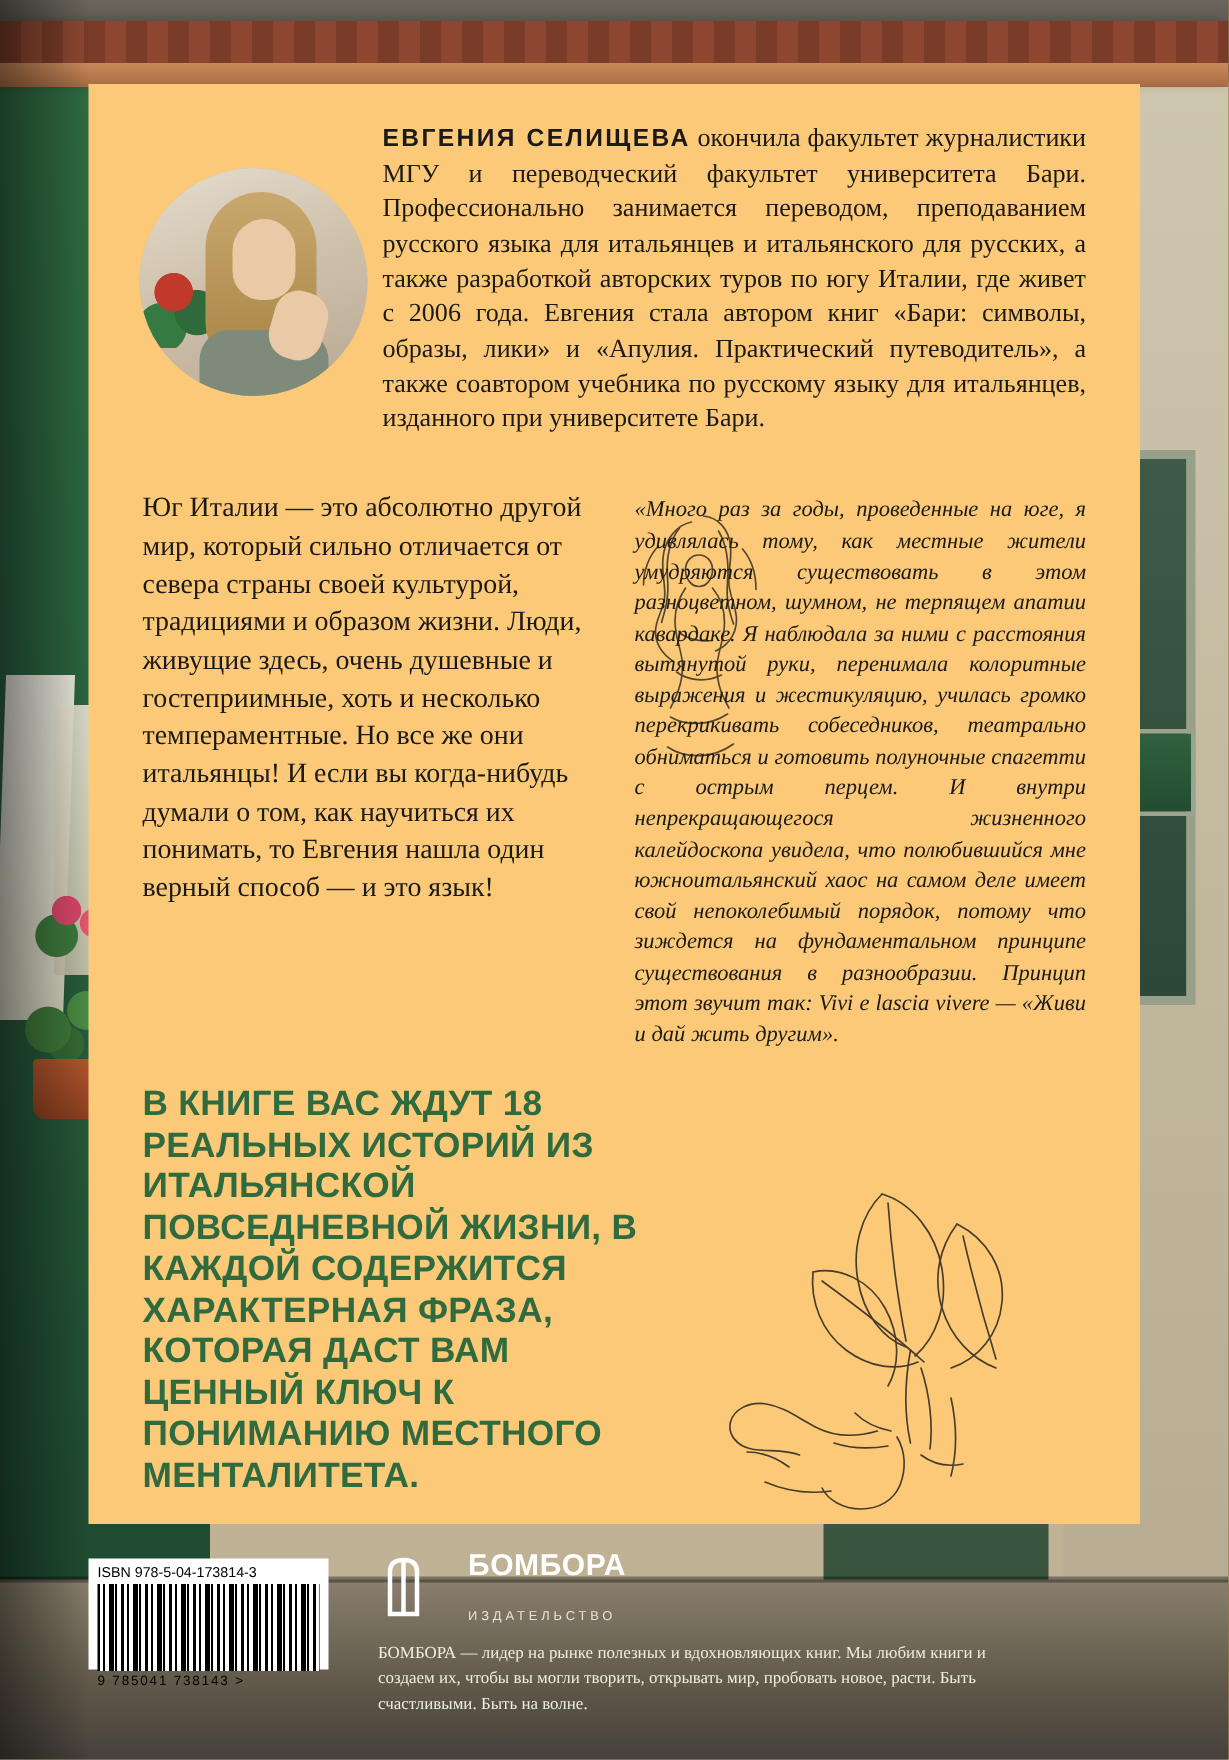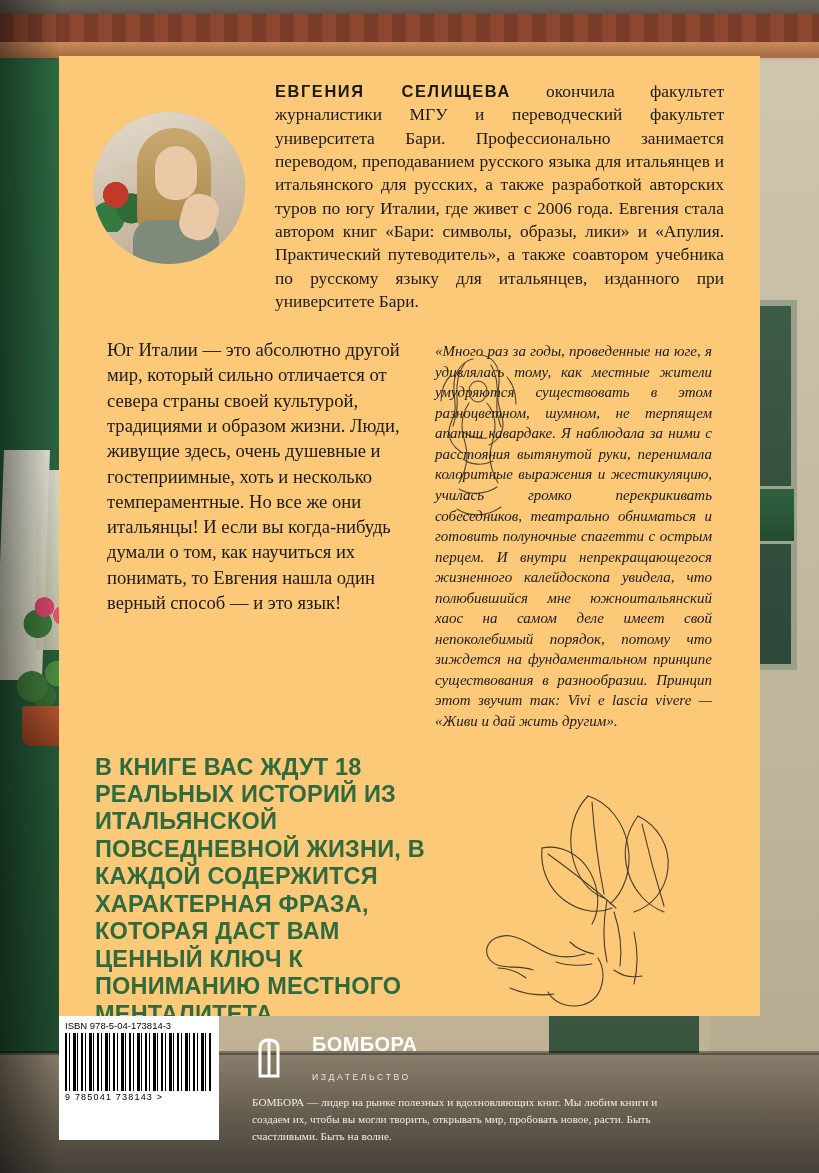--- a/index.html
+++ b/index.html
@@ -147,7 +147,7 @@
   
   .author-block {
     position: relative;
-    padding: 24px 36px 0 56px;
+    padding: 24px 36px 0 36px;
   }
   .author-photo {
     position: absolute;

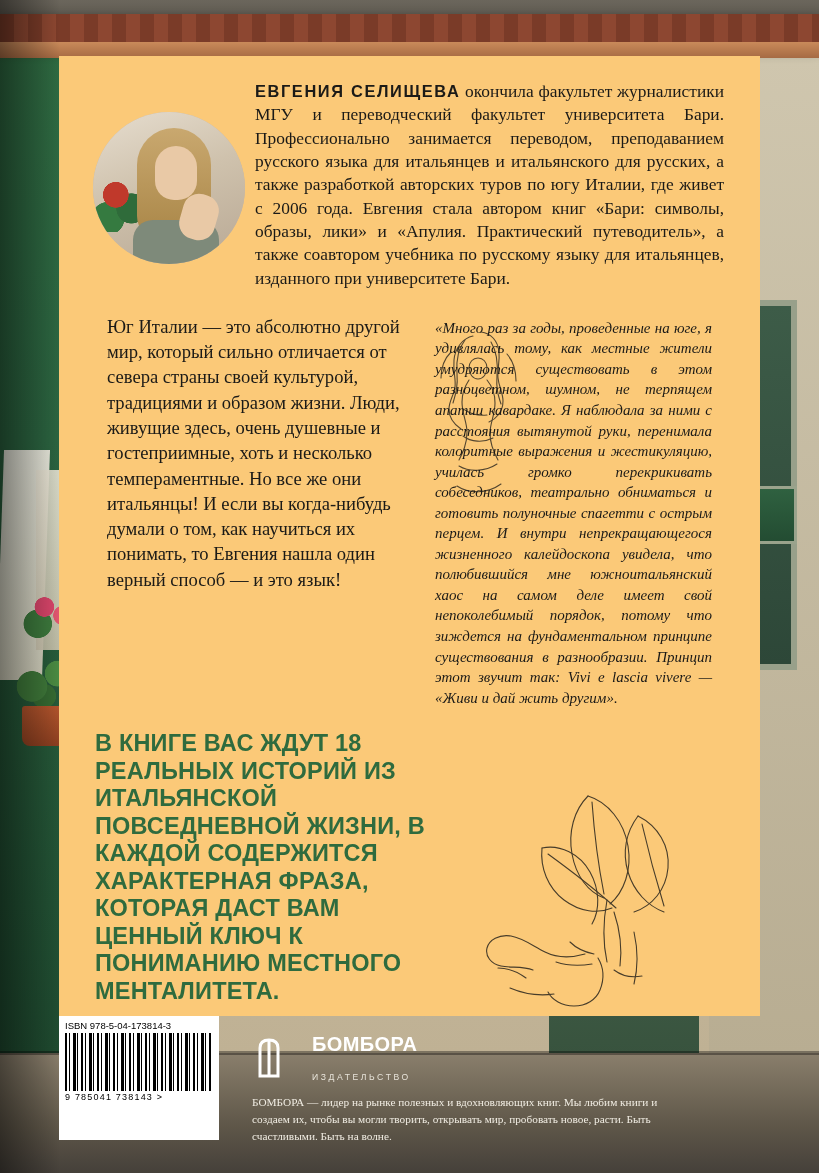--- a/index.html
+++ b/index.html
@@ -210,8 +210,8 @@
   
   .cols {
     display: flex;
-    margin-top: 24px;
-    padding: 0 48px;
+    margin-top: 36px;
+    padding: 0 36px;
     gap: 28px;
   }
   .col-left {

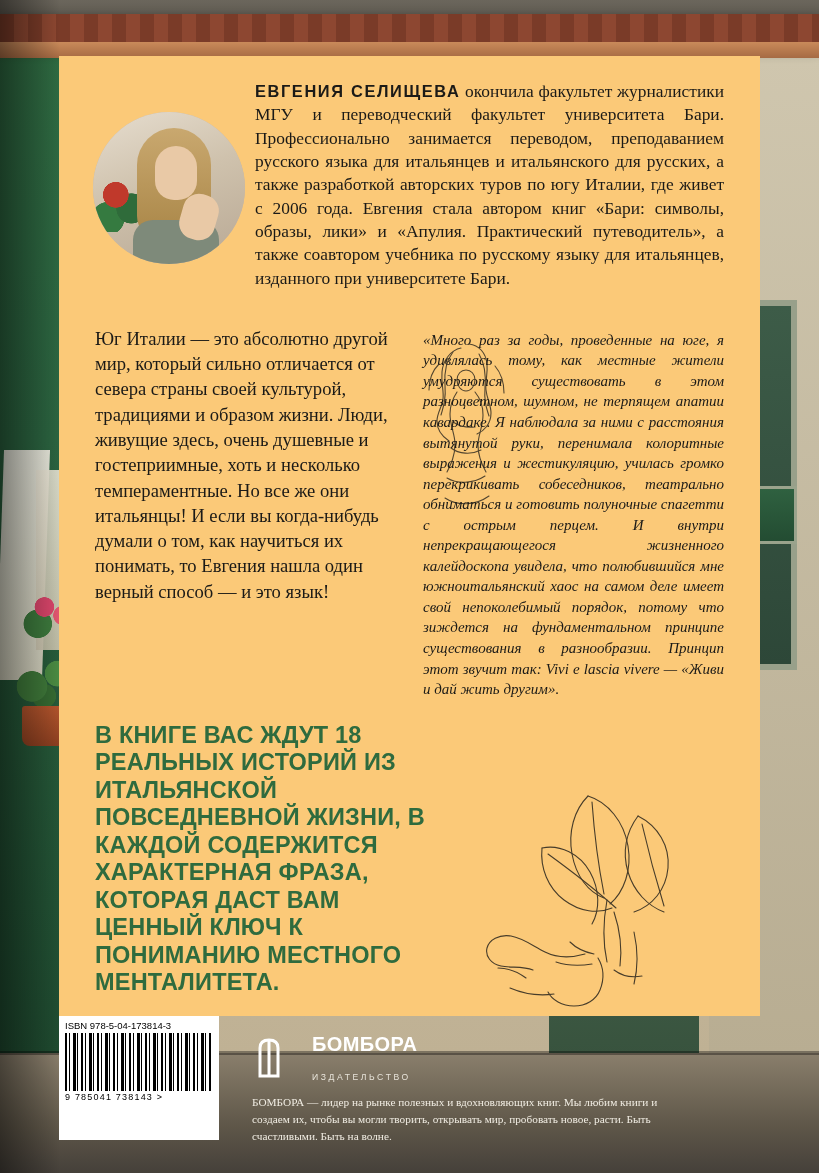--- a/index.html
+++ b/index.html
@@ -278,9 +278,9 @@
   .isbn-box {
     position: absolute;
     left: 59px;
-    top: 0;
+    top: 23px;
     width: 160px;
-    height: 124px;
+    height: 74px;
     background: #ffffff;
     padding: 4px 6px;
     box-sizing: border-box;

